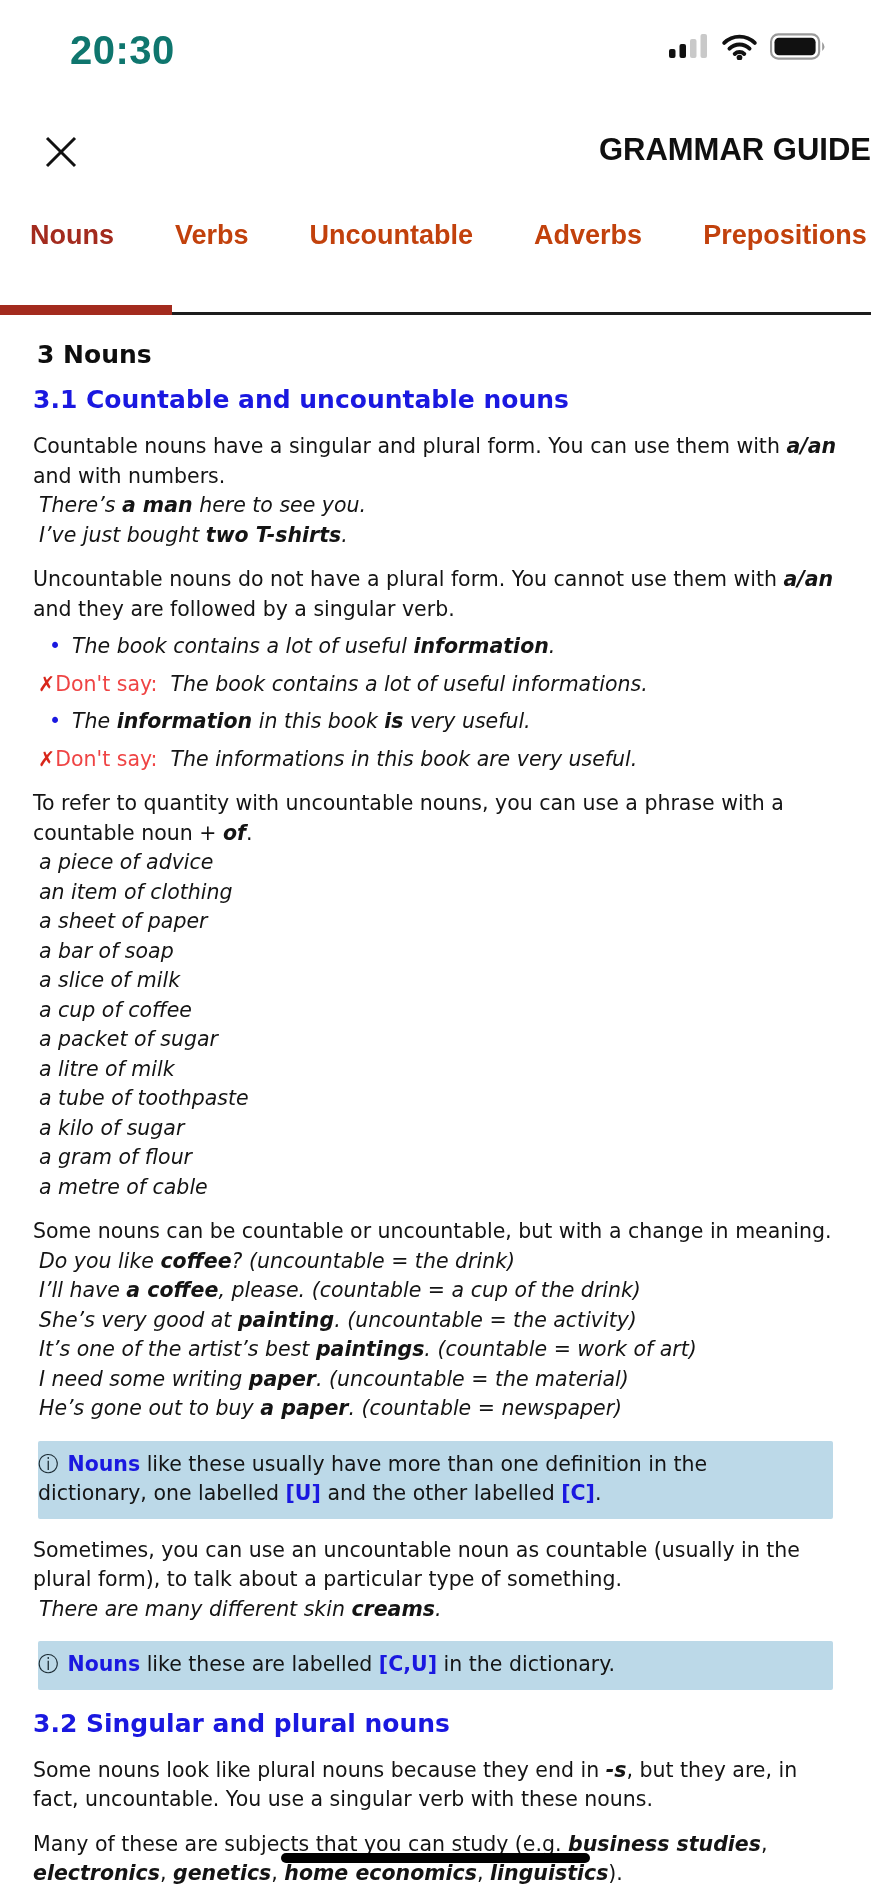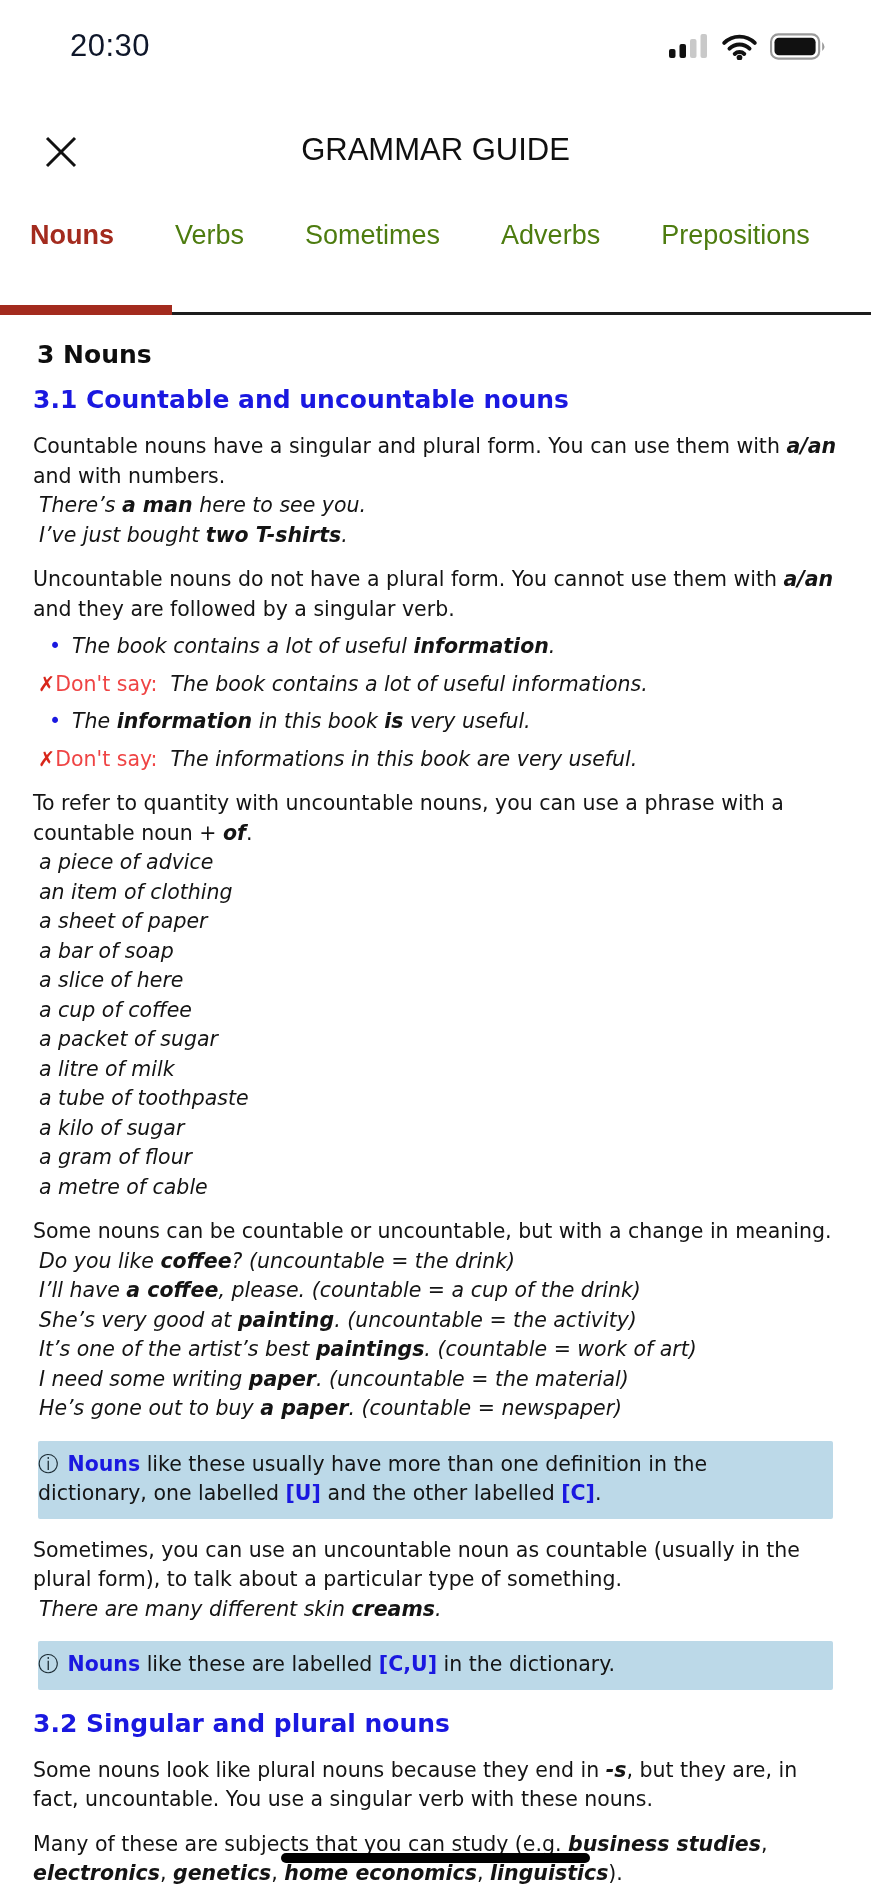--- a/index.html
+++ b/index.html
@@ -10,8 +10,8 @@
   
   .statusbar{position:absolute;top:0;left:0;width:871px;height:70px;}
   .time{position:absolute;left:70px;top:28px;
-    font-family:"Liberation Sans",sans-serif;font-weight:400;font-size:31px;
-    color:#0f172a;letter-spacing:.5px;}
+    font-family:"Liberation Sans",sans-serif;font-weight:700;font-size:40px;
+    color:#0f766e;letter-spacing:.5px;}
   .sicons{position:absolute;right:43px;top:33px;display:flex;align-items:center;gap:12px;}
   
   .header{position:absolute;top:120px;left:0;width:871px;height:64px;}

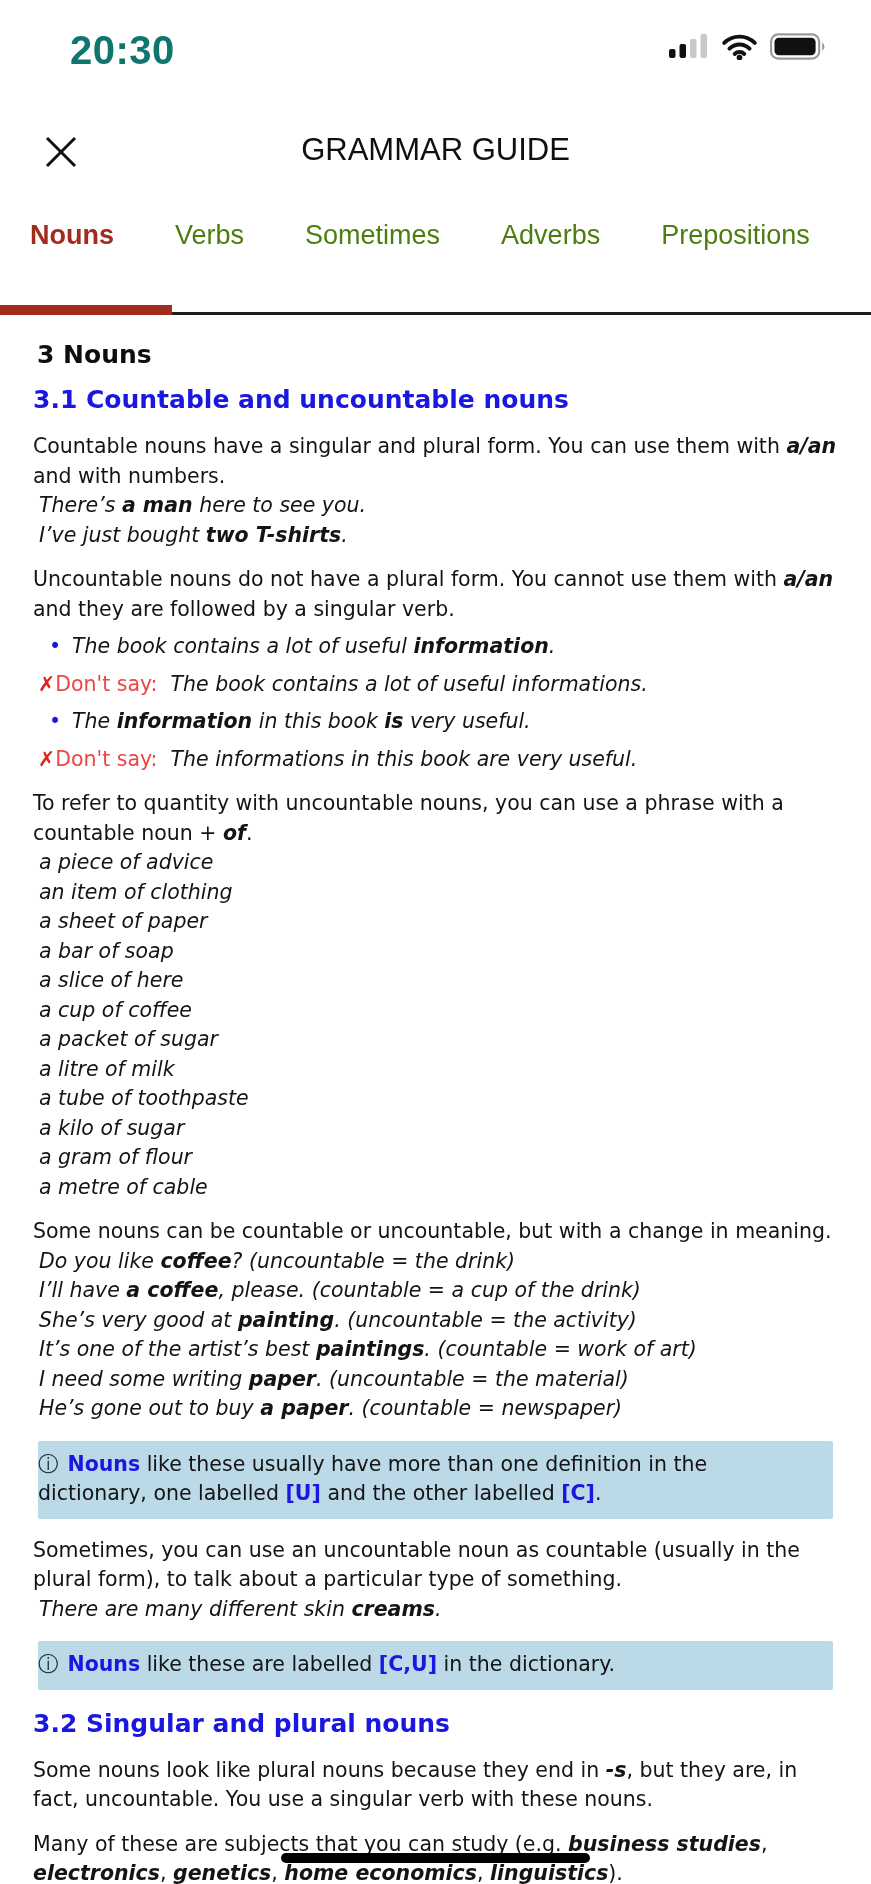--- a/index.html
+++ b/index.html
@@ -16,8 +16,8 @@
   
   .header{position:absolute;top:120px;left:0;width:871px;height:64px;}
   .closebtn{position:absolute;left:40px;top:12px;width:42px;height:42px;background:none;border:none;padding:0;cursor:pointer;}
-  .apptitle{position:absolute;left:0;right:0;top:12px;text-align:center;
-    font-family:"Liberation Sans",sans-serif;font-weight:400;font-size:31px;color:#101010;}
+  .apptitle{position:absolute;left:0;right:0;top:12px;text-align:right;
+    font-family:"Liberation Sans",sans-serif;font-weight:700;font-size:31px;color:#101010;}
   
   .tabbar{position:absolute;top:220px;left:0;width:871px;height:92px;border-bottom:3px solid #1d1d1d;}
   .tablist{display:flex;gap:61px;padding-left:30px;white-space:nowrap;overflow:hidden;

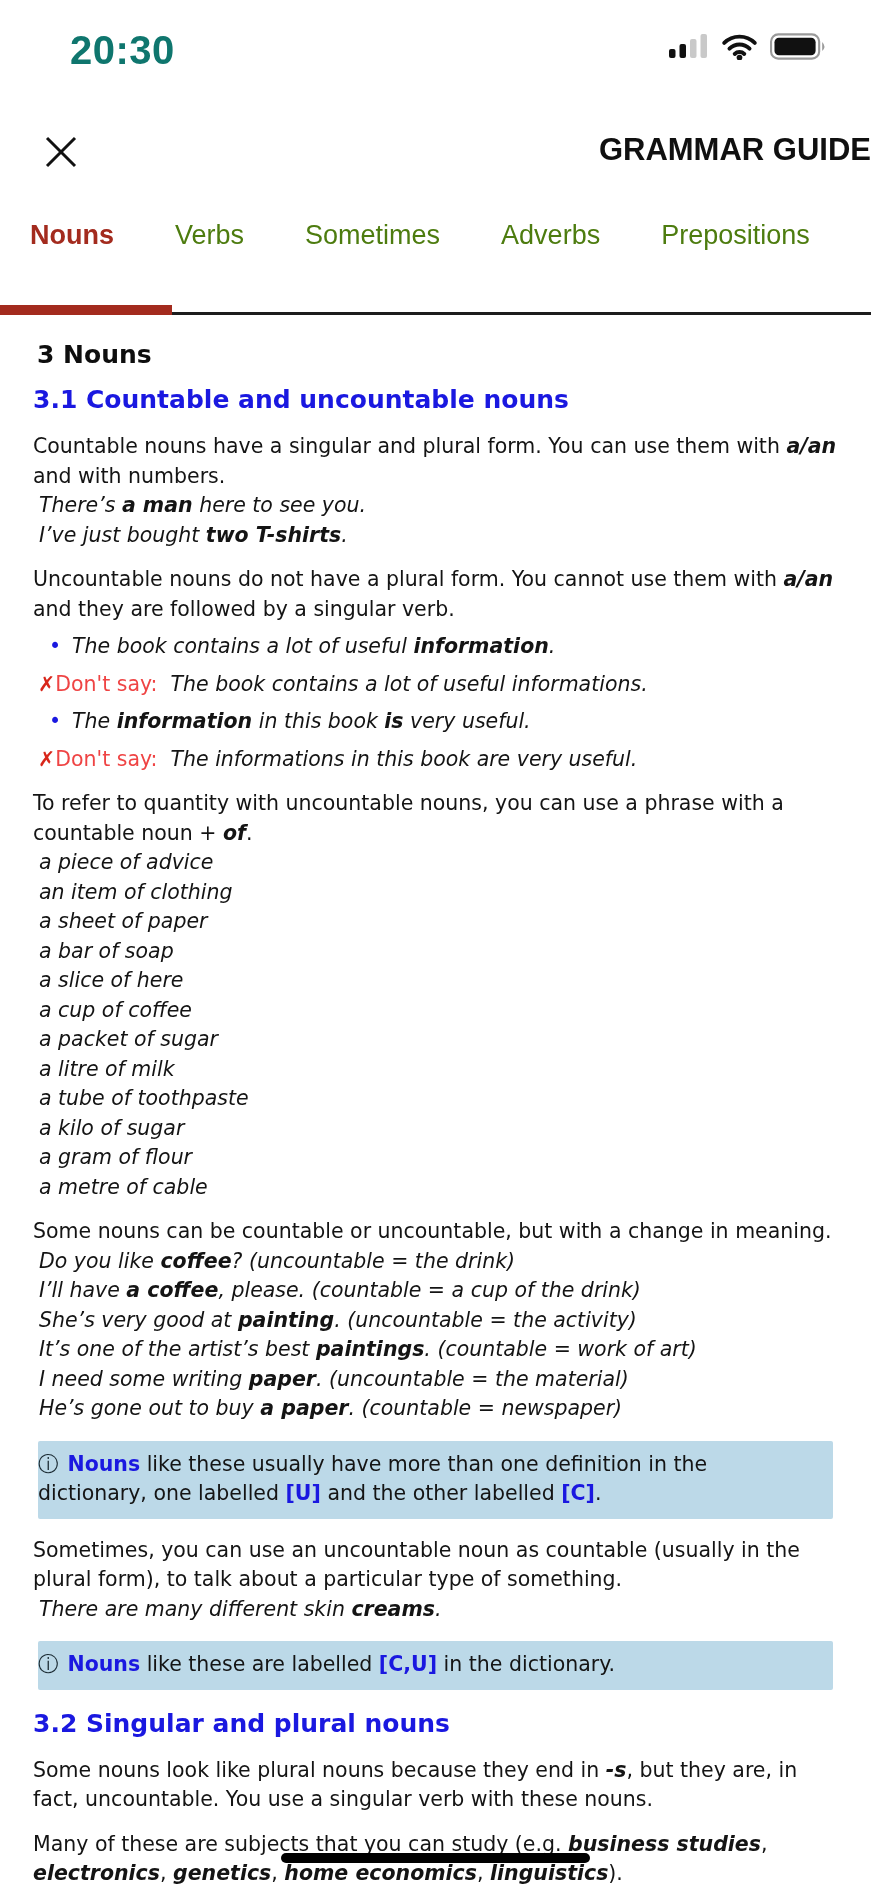--- a/index.html
+++ b/index.html
@@ -22,7 +22,7 @@
   .tabbar{position:absolute;top:220px;left:0;width:871px;height:92px;border-bottom:3px solid #1d1d1d;}
   .tablist{display:flex;gap:61px;padding-left:30px;white-space:nowrap;overflow:hidden;
     font-family:"Liberation Sans",sans-serif;font-size:27px;}
-  .tab{color:#4d7c0f;cursor:pointer;flex:none;}
+  .tab{color:#c2410c;cursor:pointer;flex:none;font-weight:bold;}
   .tab.active{color:var(--red);font-weight:700;}
   .tab-underline{position:absolute;left:0;bottom:-3px;width:172px;height:10px;background:var(--red);}
   

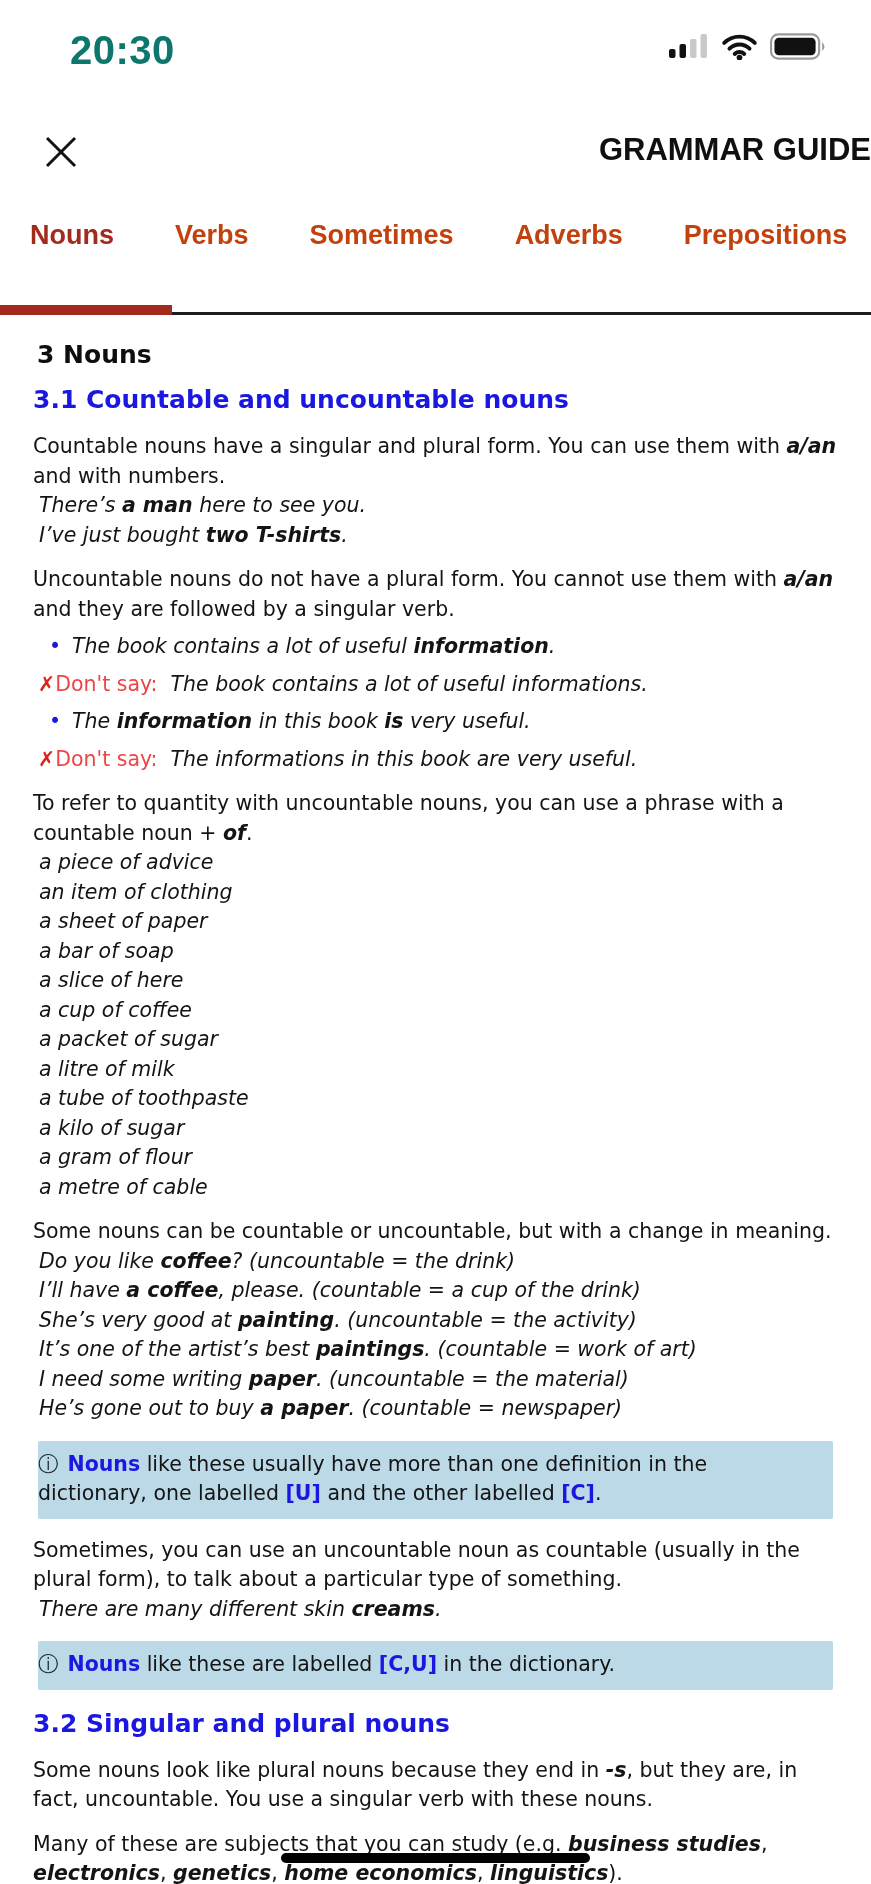--- a/index.html
+++ b/index.html
@@ -87,7 +87,7 @@
   <div class="tablist">
       <span class="tab active">Nouns</span>
       <span class="tab">Verbs</span>
-      <span class="tab">Sometimes</span>
+      <span class="tab">Uncountable</span>
       <span class="tab">Adverbs</span>
       <span class="tab">Prepositions</span>
     </div>

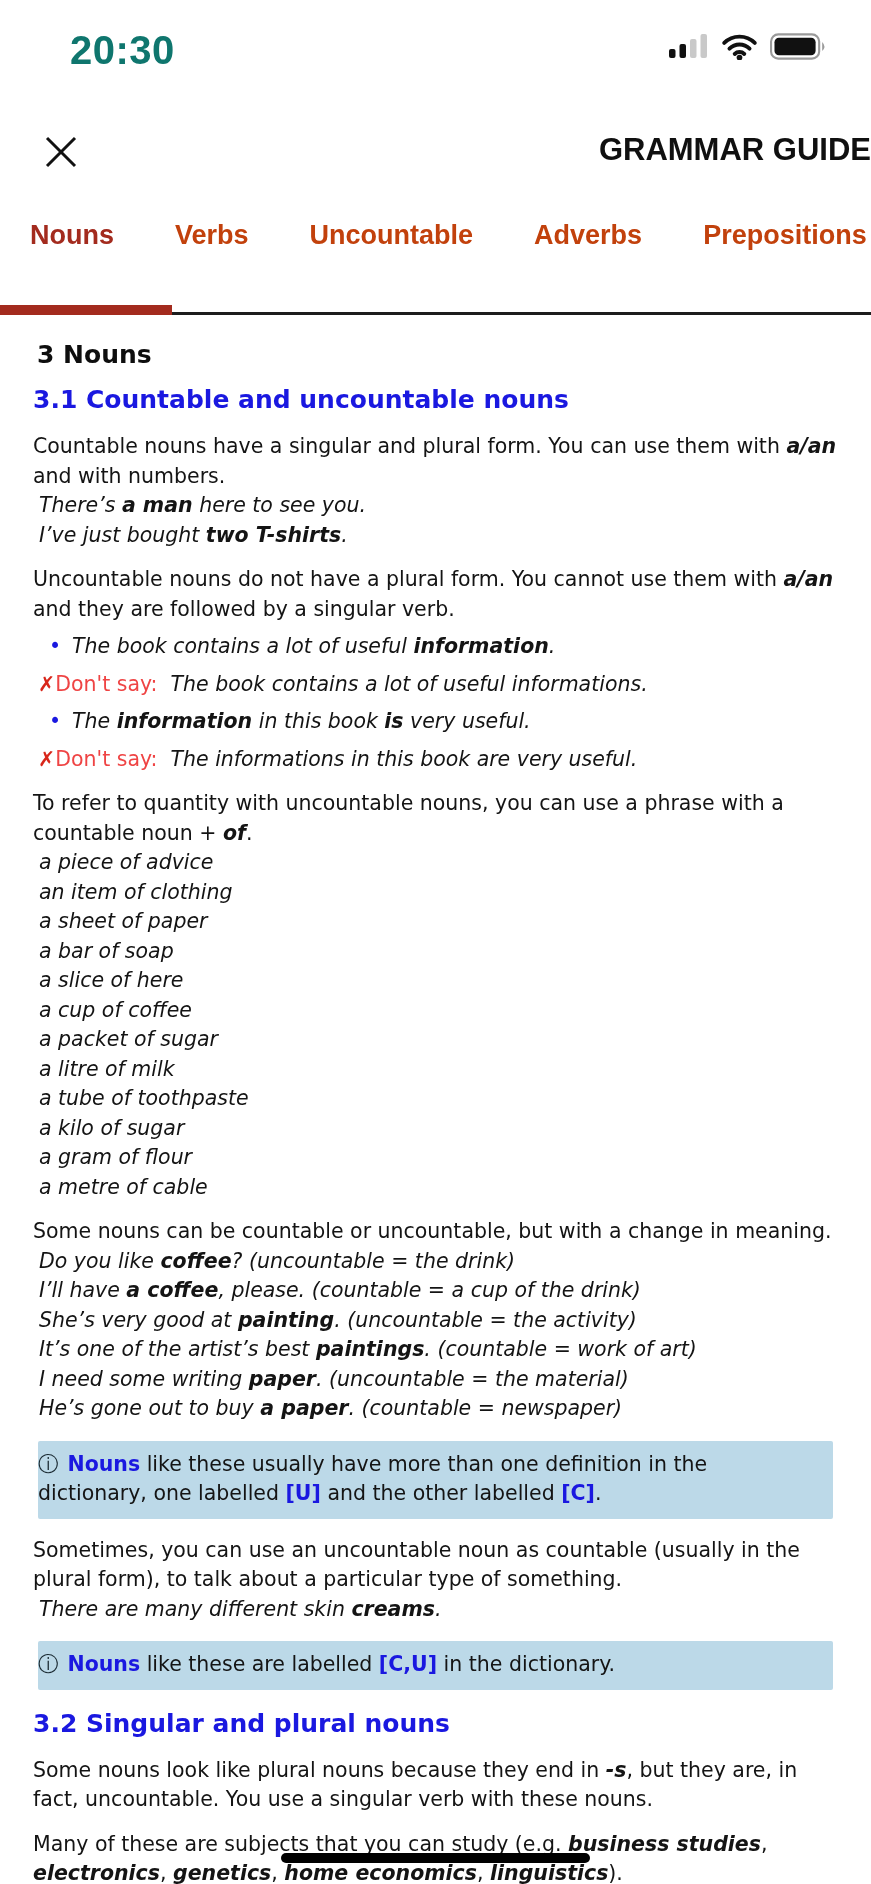--- a/index.html
+++ b/index.html
@@ -110,7 +110,7 @@
     <div class="example ital"><span class="ital">an item of clothing</span></div>
     <div class="example ital"><span class="ital">a sheet of paper</span></div>
     <div class="example ital"><span class="ital">a bar of soap</span></div>
-    <div class="example ital"><span class="ital">a slice of here</span></div>
+    <div class="example ital"><span class="ital">a slice of milk</span></div>
     <div class="example ital"><span class="ital">a cup of coffee</span></div>
     <div class="example ital"><span class="ital">a packet of sugar</span></div>
     <div class="example ital"><span class="ital">a litre of milk</span></div>

